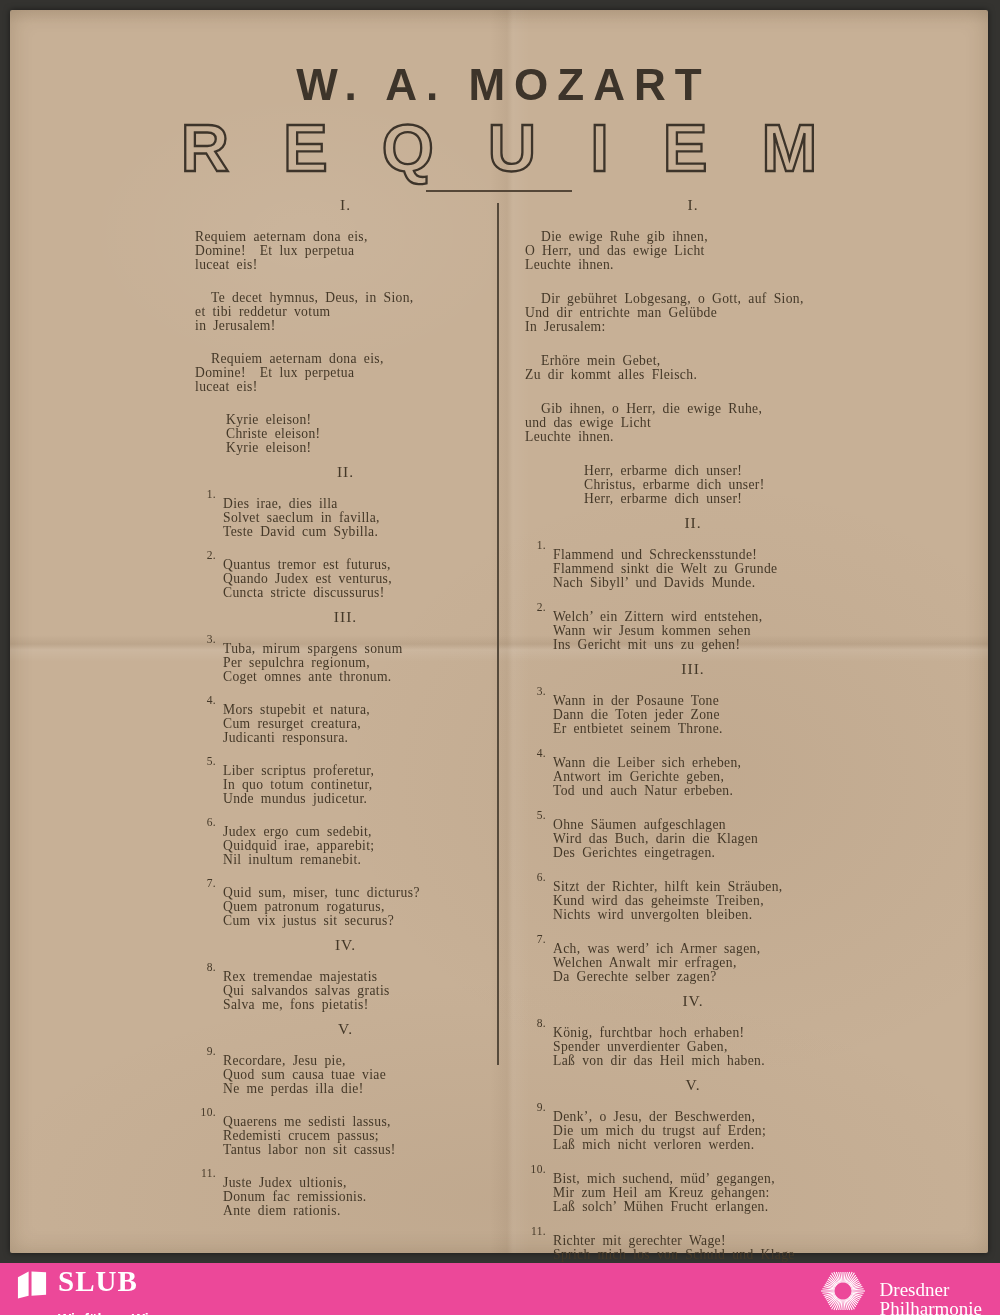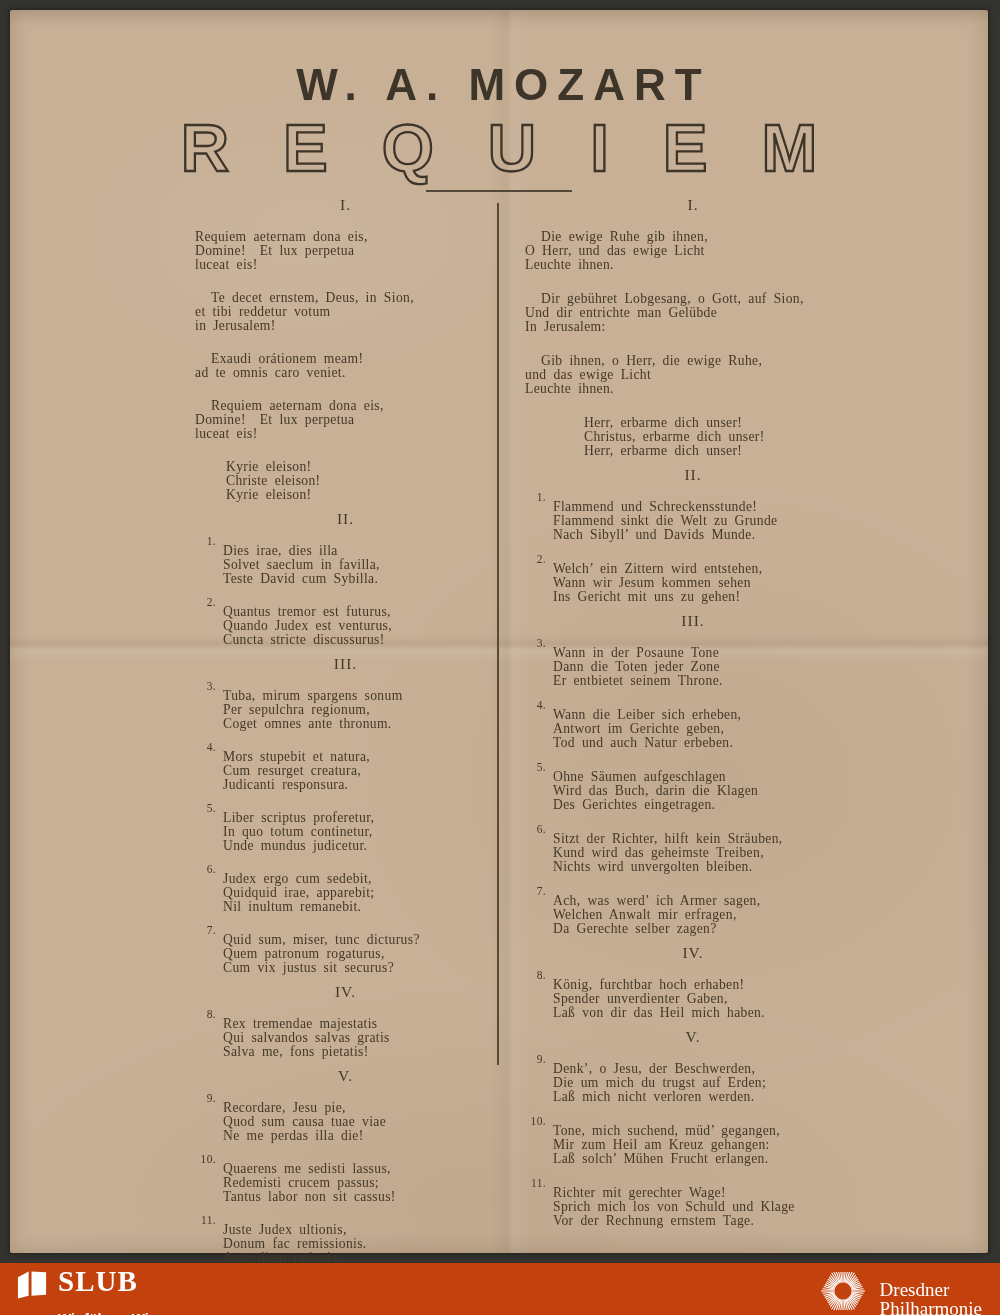--- a/index.html
+++ b/index.html
@@ -81,7 +81,7 @@
           </div>
           <div class="stanza indent-first">
             <div class="stanza-lines">
-              <div class="line">Te decet ernstem, Deus, in Sion,</div>
+              <div class="line">Te decet hymnus, Deus, in Sion,</div>
               <div class="line">et tibi reddetur votum</div>
               <div class="line">in Jerusalem!</div>
             </div>

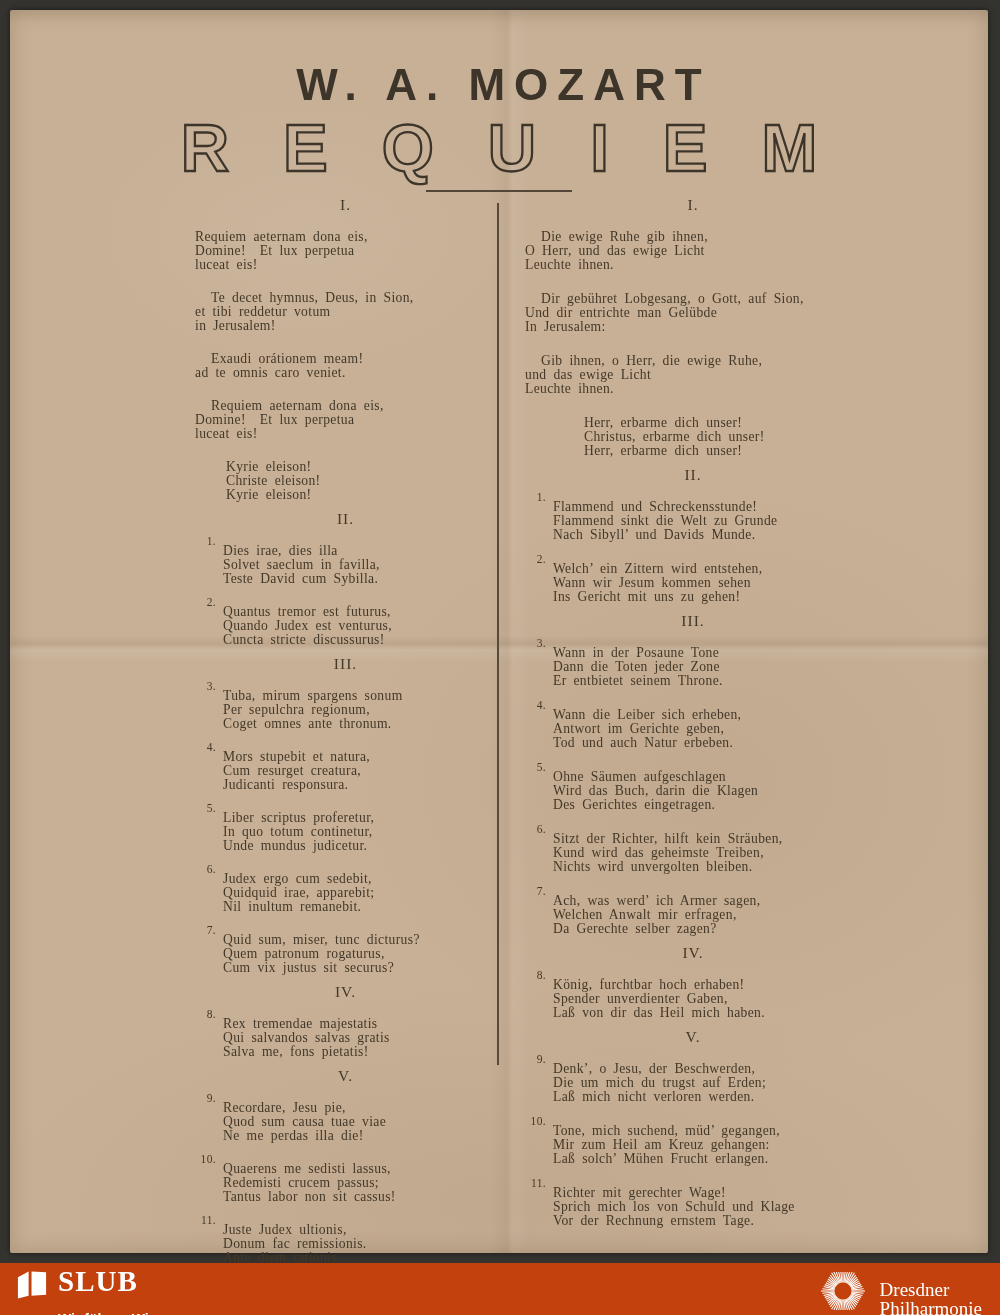--- a/index.html
+++ b/index.html
@@ -84,12 +84,6 @@
               <div class="line">Te decet hymnus, Deus, in Sion,</div>
               <div class="line">et tibi reddetur votum</div>
               <div class="line">in Jerusalem!</div>
-            </div>
-          </div>
-          <div class="stanza indent-first">
-            <div class="stanza-lines">
-              <div class="line">Exaudi orátionem meam!</div>
-              <div class="line">ad te omnis caro veniet.</div>
             </div>
           </div>
           <div class="stanza indent-first">

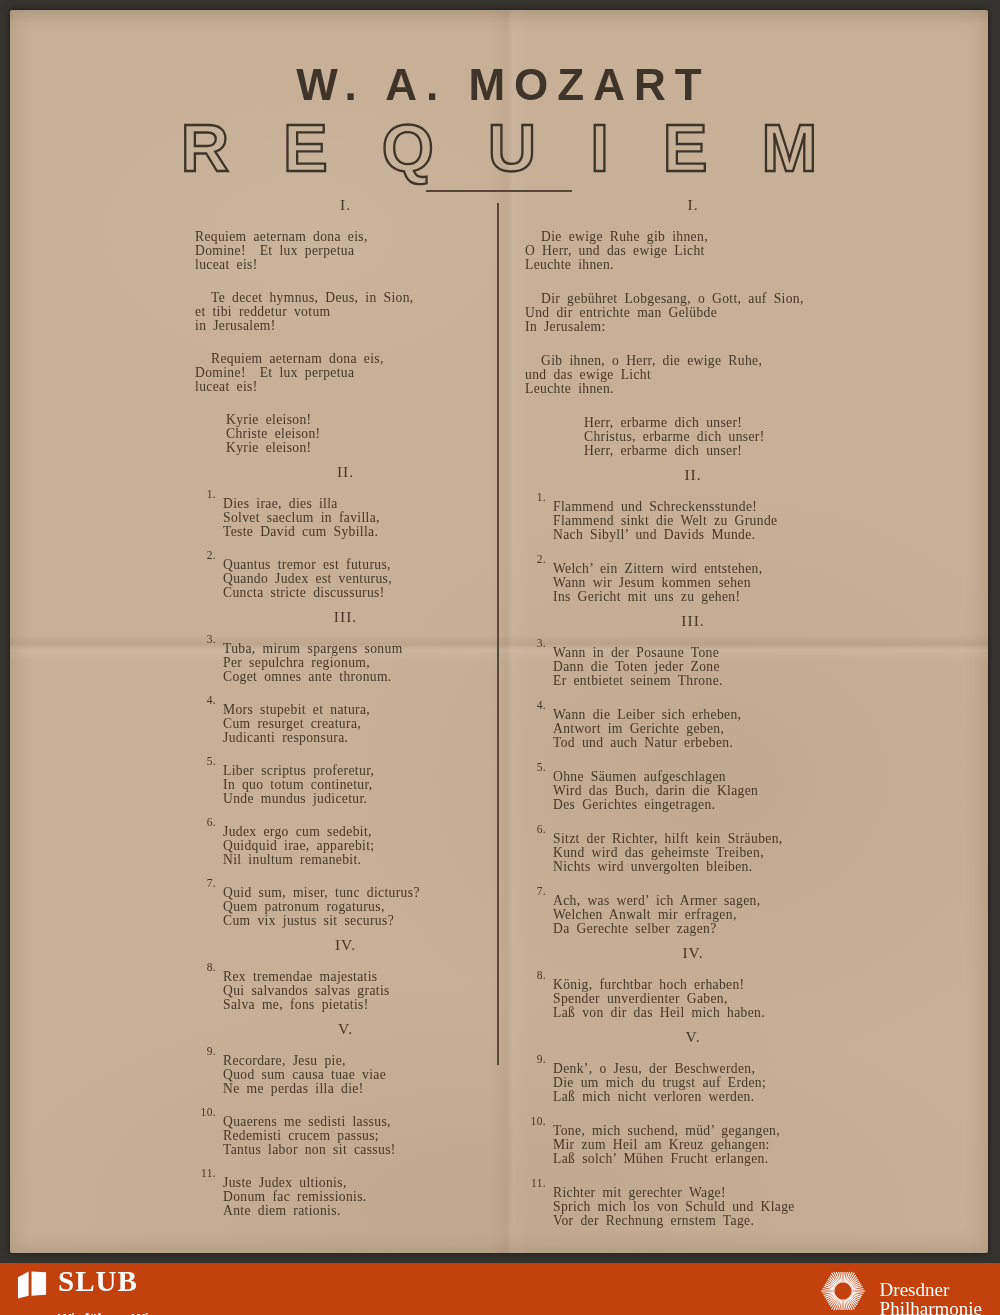--- a/index.html
+++ b/index.html
@@ -208,6 +208,12 @@
               <div class="line">Dir gebühret Lobgesang, o Gott, auf Sion,</div>
               <div class="line">Und dir entrichte man Gelübde</div>
               <div class="line">In Jerusalem:</div>
+            </div>
+          </div>
+          <div class="stanza indent-first">
+            <div class="stanza-lines">
+              <div class="line">Erhöre mein Gebet,</div>
+              <div class="line">Zu dir kommt alles Fleisch.</div>
             </div>
           </div>
           <div class="stanza indent-first">

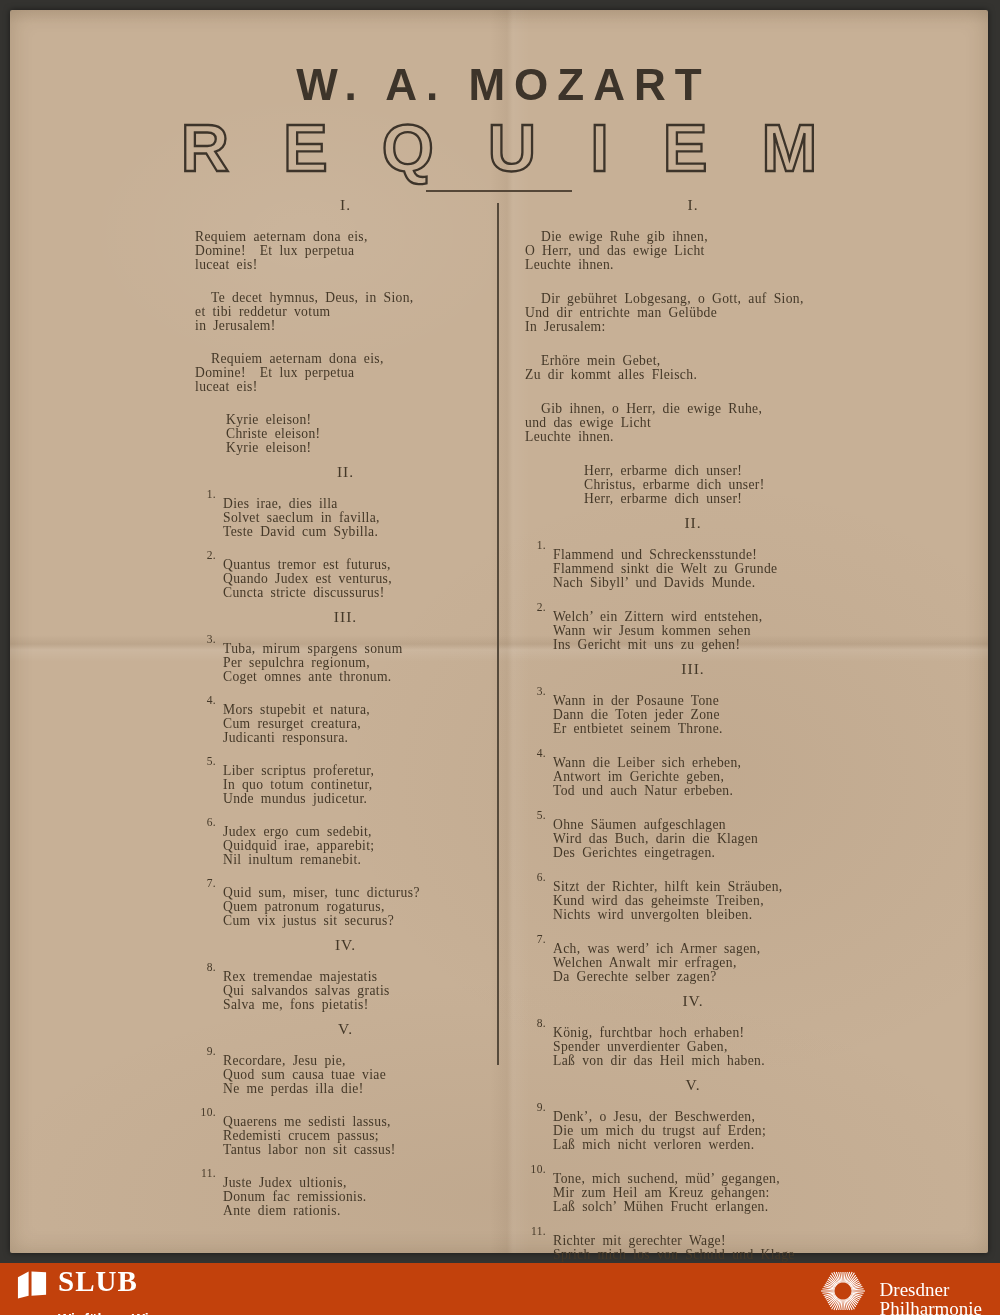--- a/index.html
+++ b/index.html
@@ -309,7 +309,7 @@
           <div class="stanza">
             <span class="stanza-num">10.</span>
             <div class="stanza-lines">
-              <div class="line">Tone, mich suchend, müd’ gegangen,</div>
+              <div class="line">Bist, mich suchend, müd’ gegangen,</div>
               <div class="line">Mir zum Heil am Kreuz gehangen:</div>
               <div class="line">Laß solch’ Mühen Frucht erlangen.</div>
             </div>

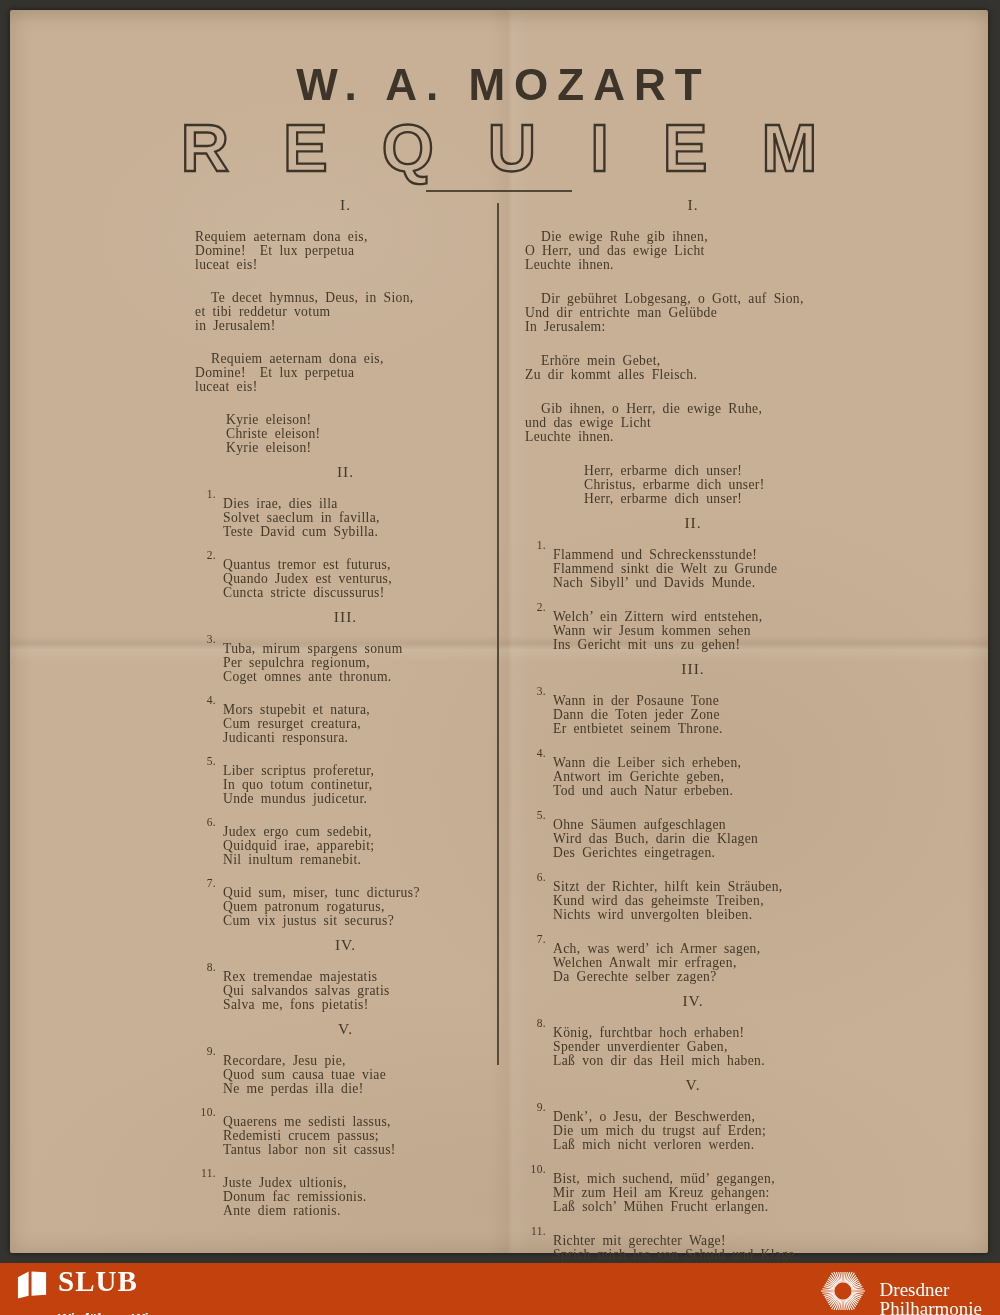--- a/index.html
+++ b/index.html
@@ -327,7 +327,7 @@
 
   </div>
 
-  <div class="footer-bar" style="background: #c2410c;">
+  <div class="footer-bar" style="background: #ec4899;">
 
     <div class="slub-block">
       <svg class="slub-book" viewBox="0 0 34 30">

